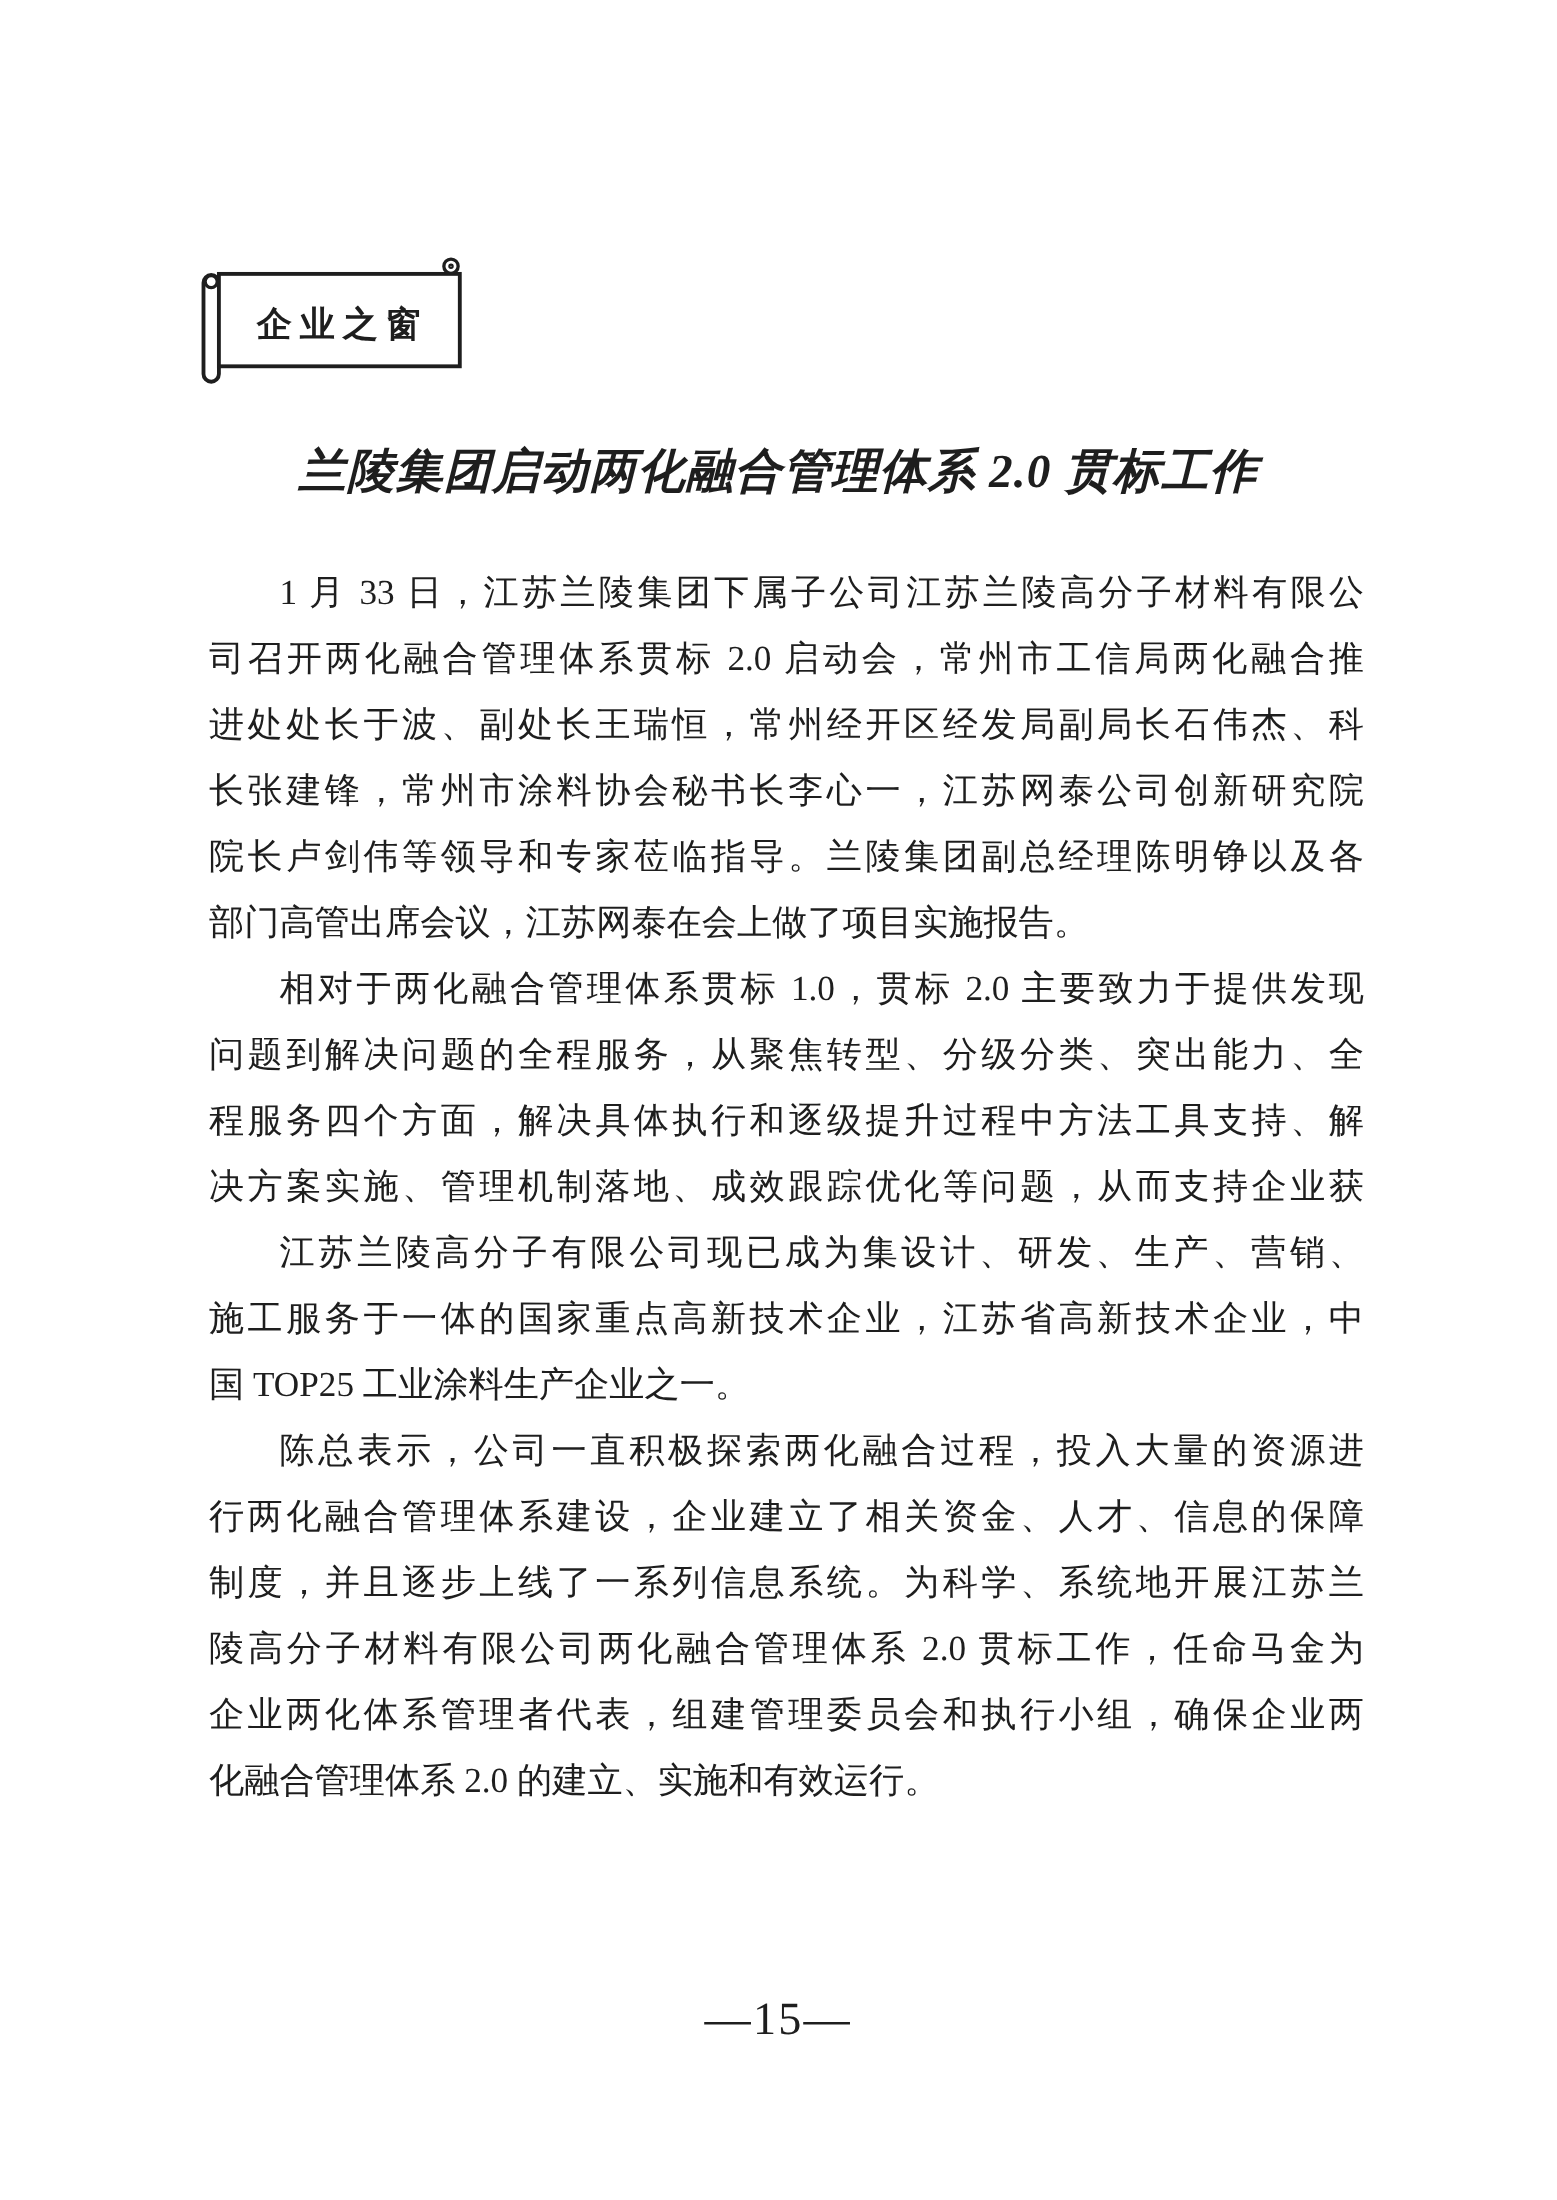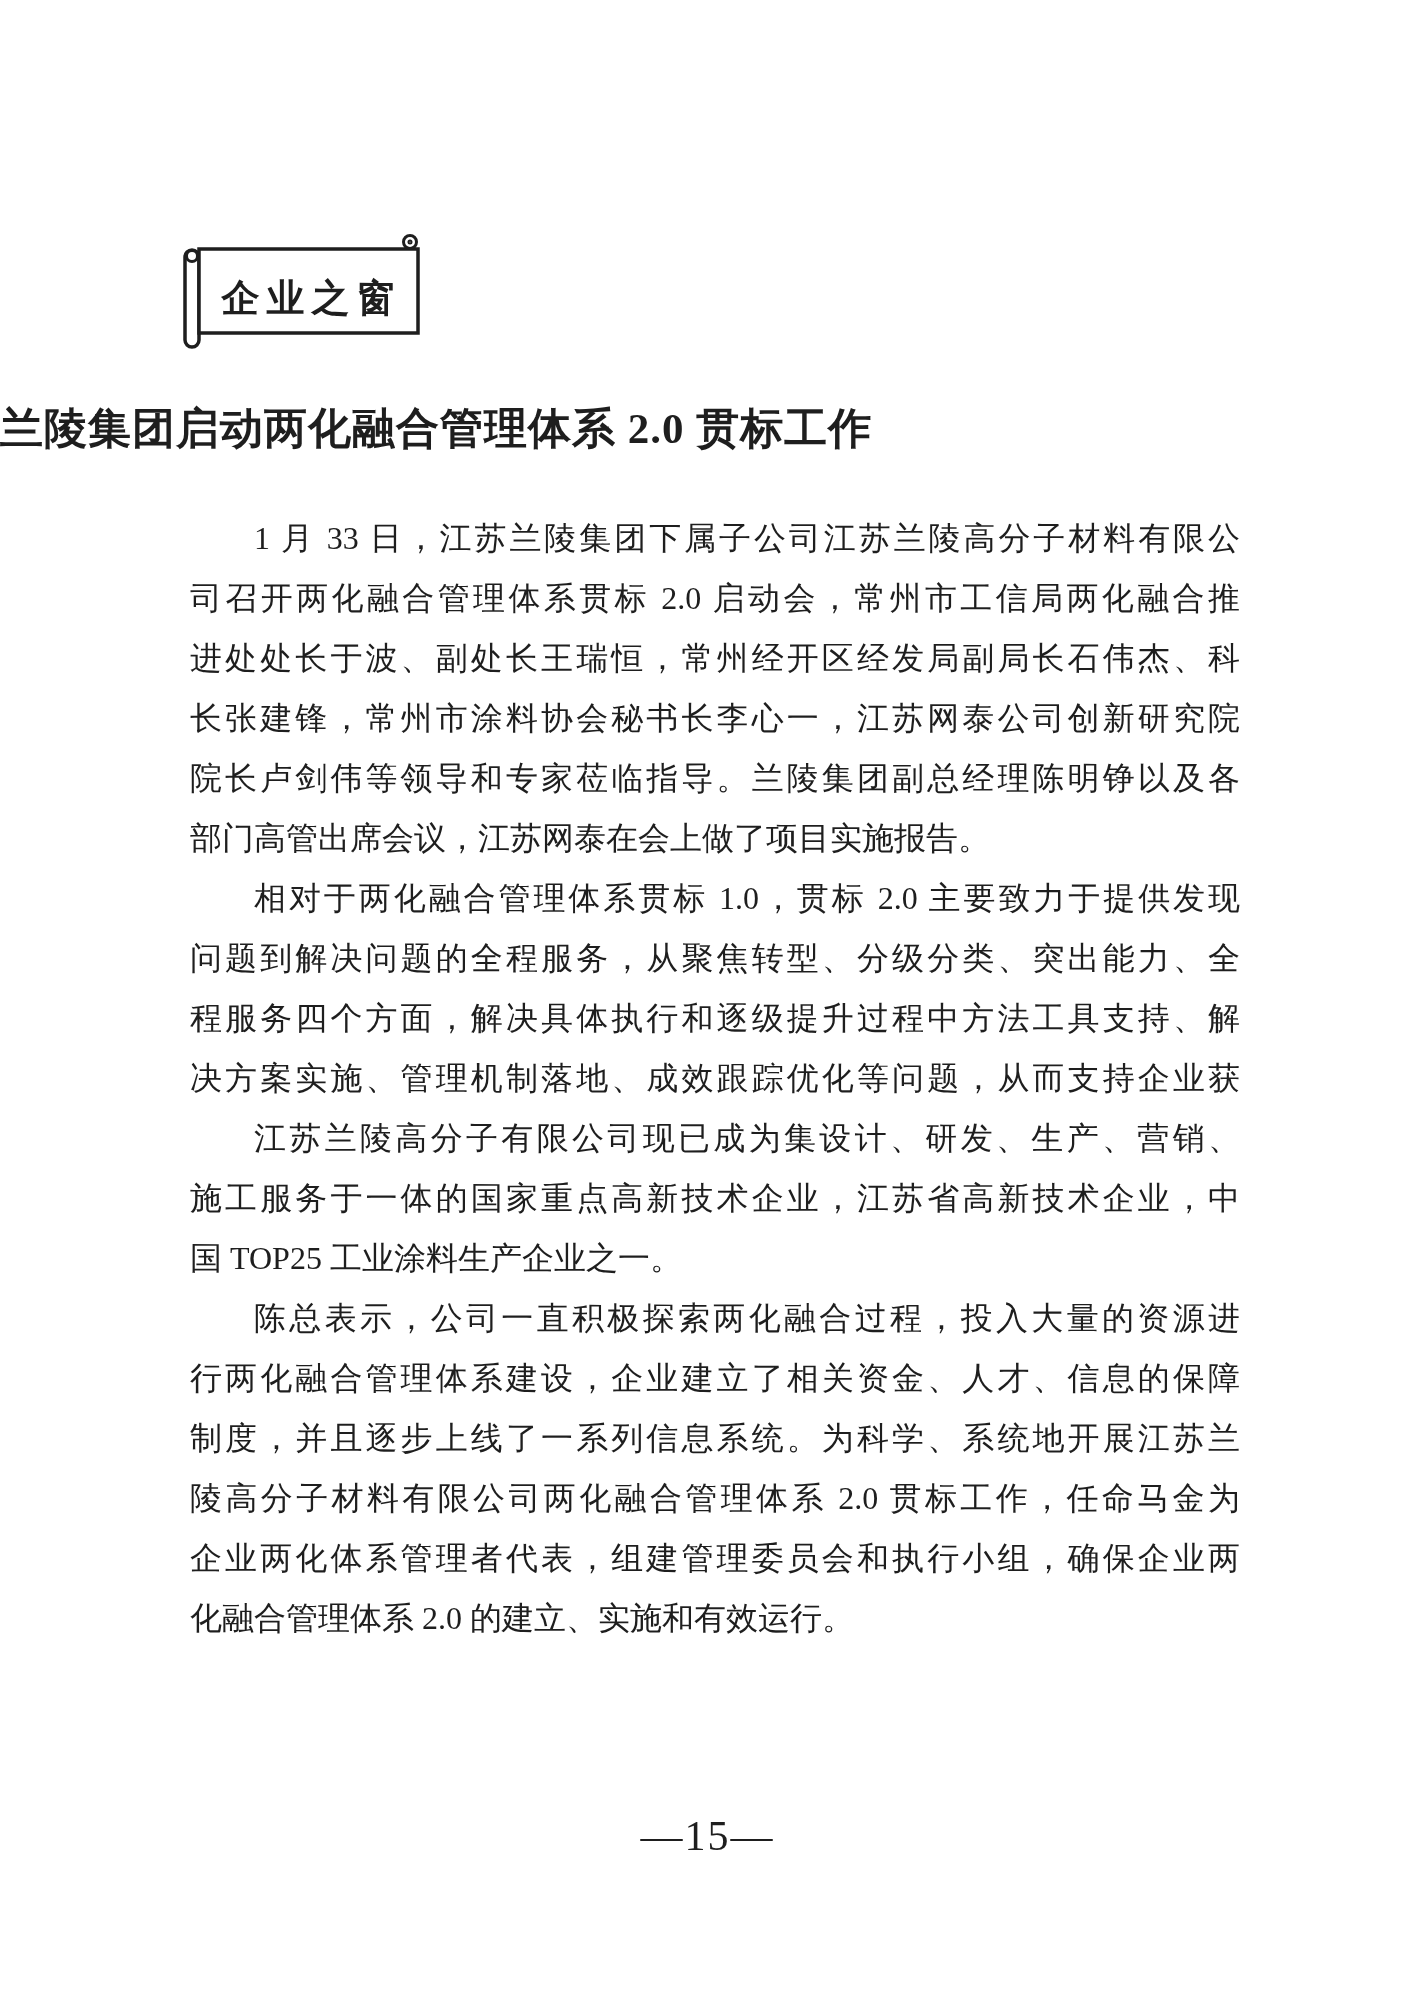--- a/index.html
+++ b/index.html
@@ -34,7 +34,7 @@
     top: 40px;
     width: 220px;
     text-align: center;
-    font-size: 38px;
+    font-size: 32px;
     font-weight: bold;
     letter-spacing: 7px;
     text-indent: 7px; 

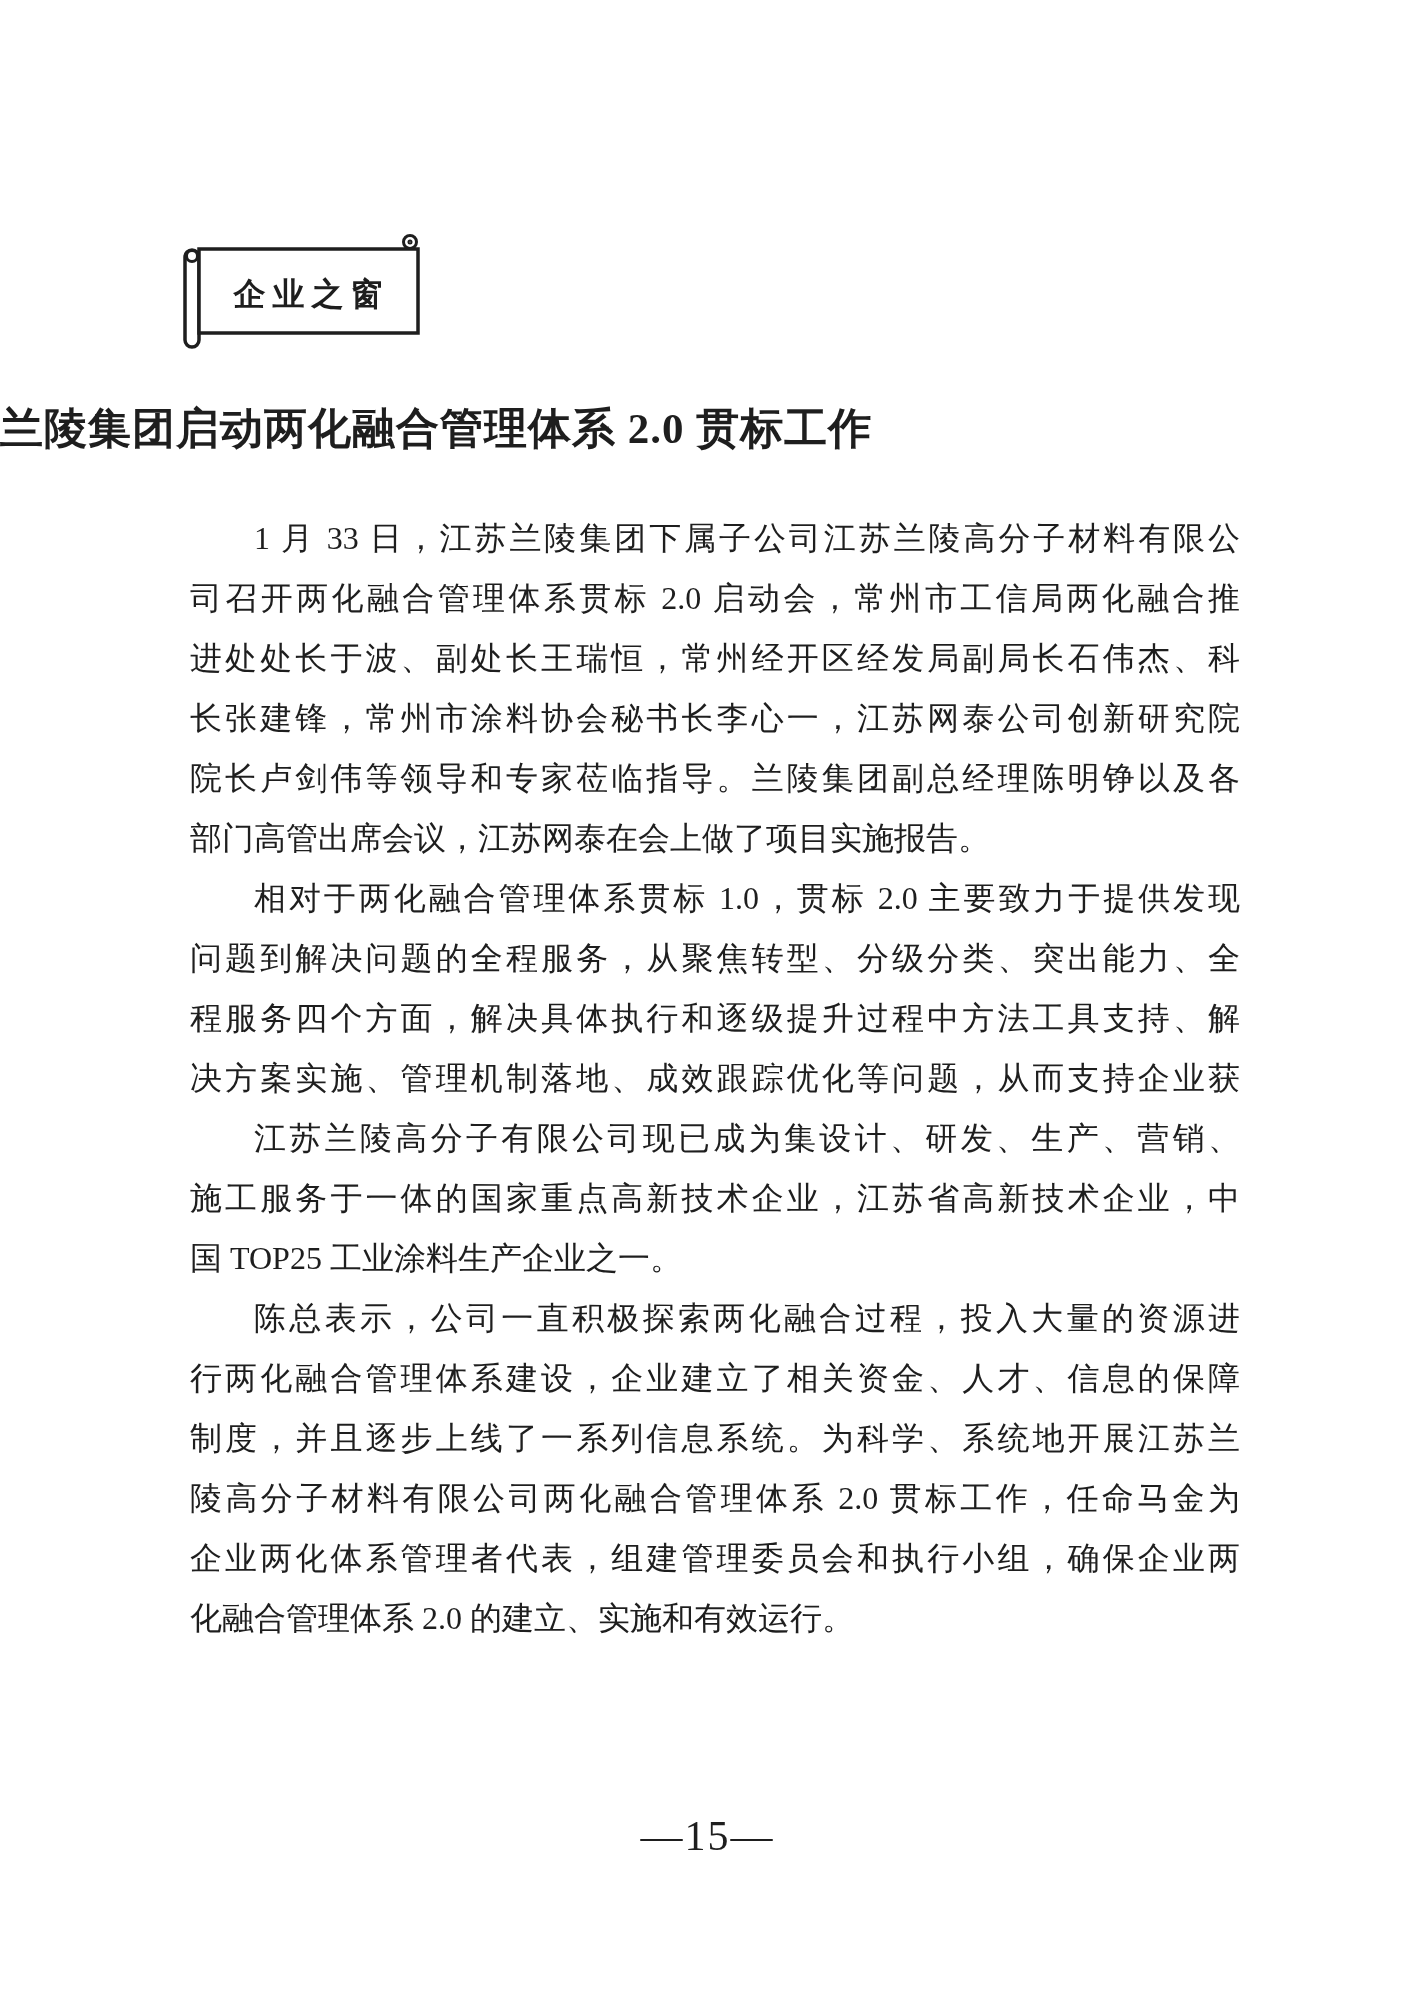--- a/index.html
+++ b/index.html
@@ -48,11 +48,12 @@
     left: 0;
     top: 400px;
     width: 100%;
-    text-align: left;
+    text-align: center;
     font-size: 43px;
     font-weight: bold;
     letter-spacing: 1px;
     white-space: nowrap;
+    font-style: italic;
   }
 
   

